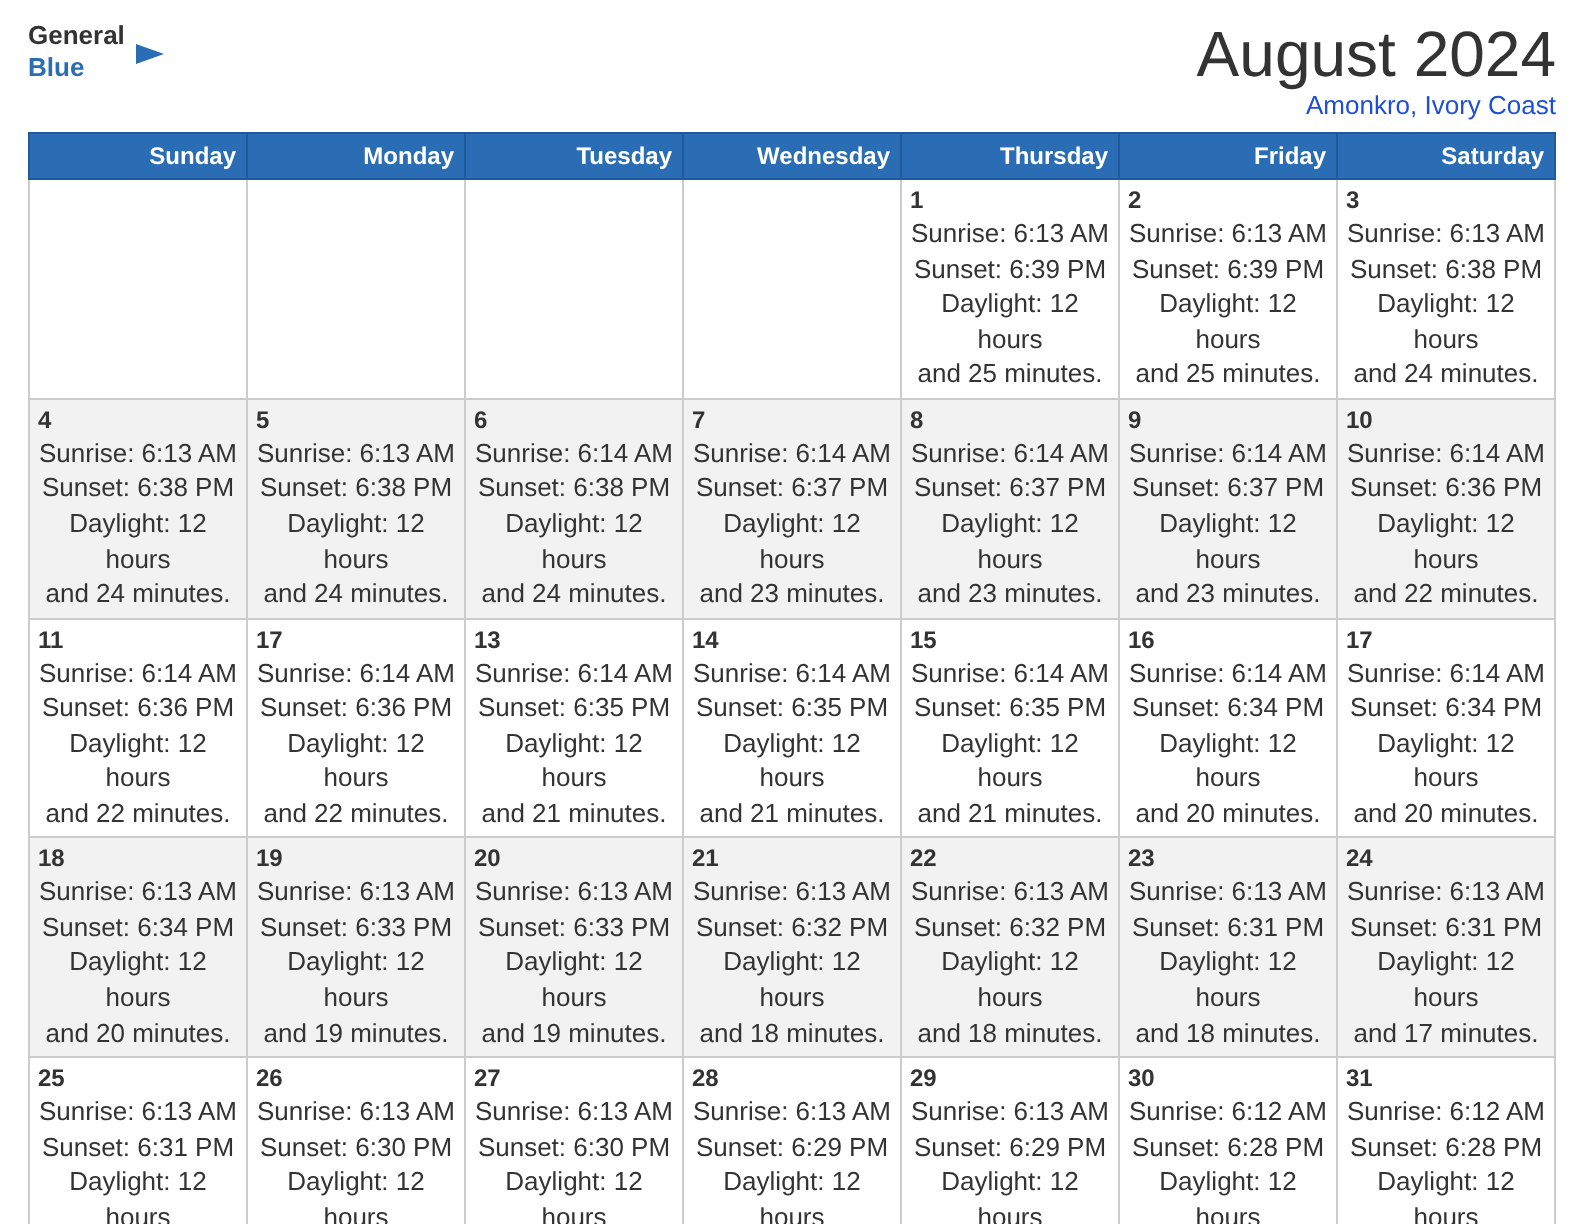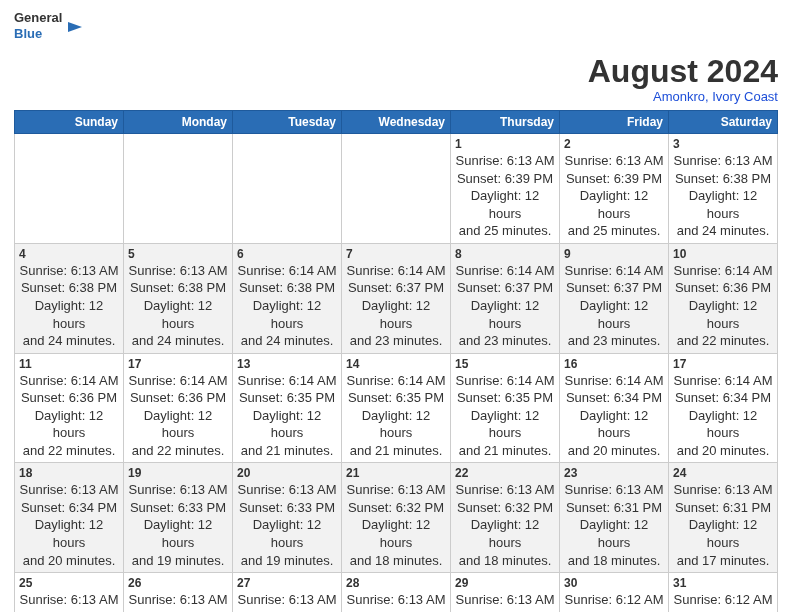--- a/index.html
+++ b/index.html
@@ -41,9 +41,8 @@
     .month-year {
       font-size: 32px;
       color: #333;
-      font-weight: 700;
+      font-weight: 400;
       line-height: 1.1;
-      margin-top: 44px;
     }
     .location {
       font-size: 13px;

